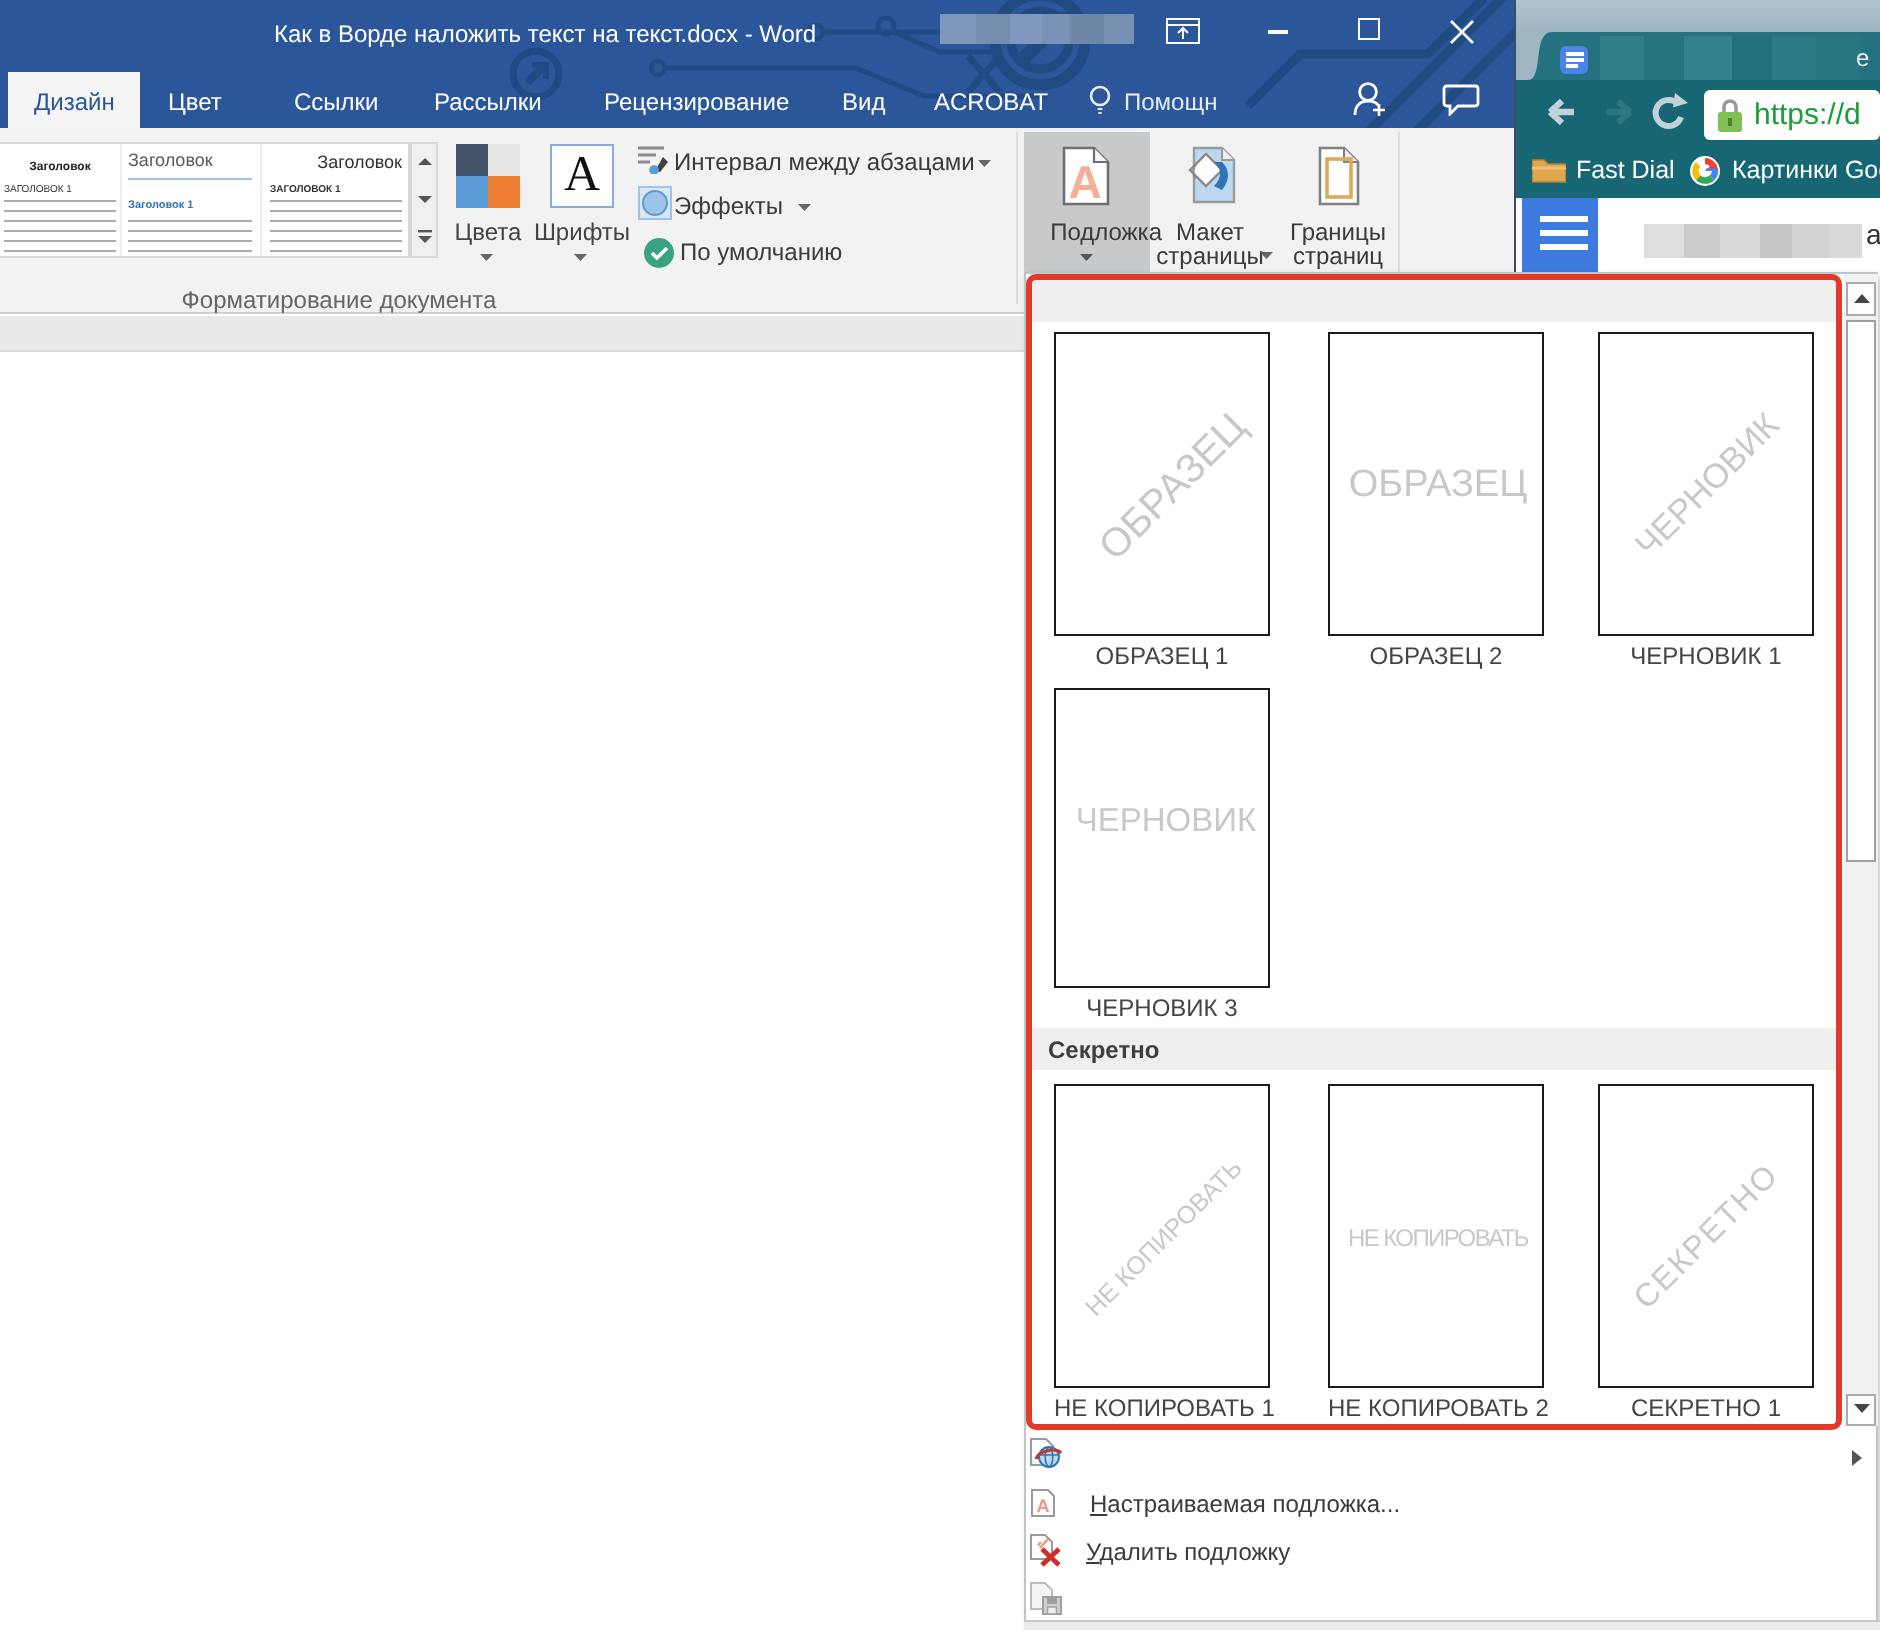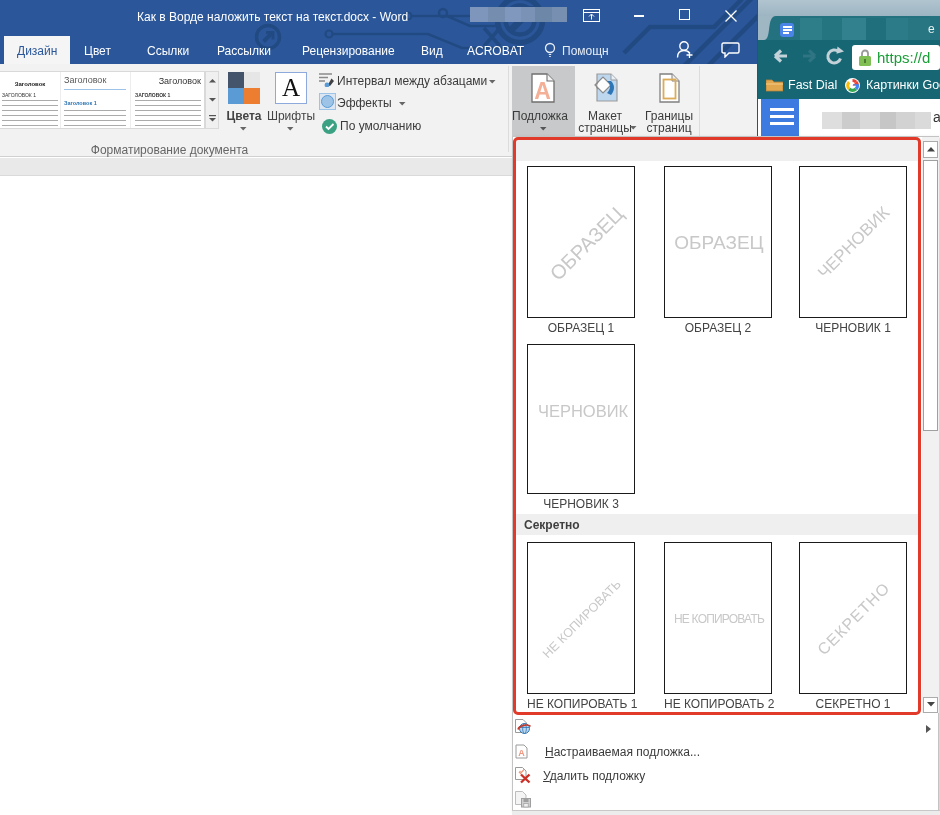--- a/index.html
+++ b/index.html
@@ -125,7 +125,7 @@
     <div class="abs" style="left:0;top:16px;width:16px;height:16px;background:#5b9bd5;"></div>
     <div class="abs" style="left:16px;top:16px;width:16px;height:16px;background:#ed7d31;"></div>
   </div>
-  <div class="abs" style="left:212px;top:109px;width:64px;text-align:center;font-size:12px;color:#444;font-weight:bold;">Цвета</div>
+  <div class="abs" style="left:212px;top:109px;width:64px;text-align:center;font-size:12px;color:#444;">Цвета</div>
   <svg class="abs" style="left:240px;top:127px;" width="7" height="4">
       <path d="M0,0 L6.5,0 L3.2,3.5 Z" fill="#666"></path>
     </svg>

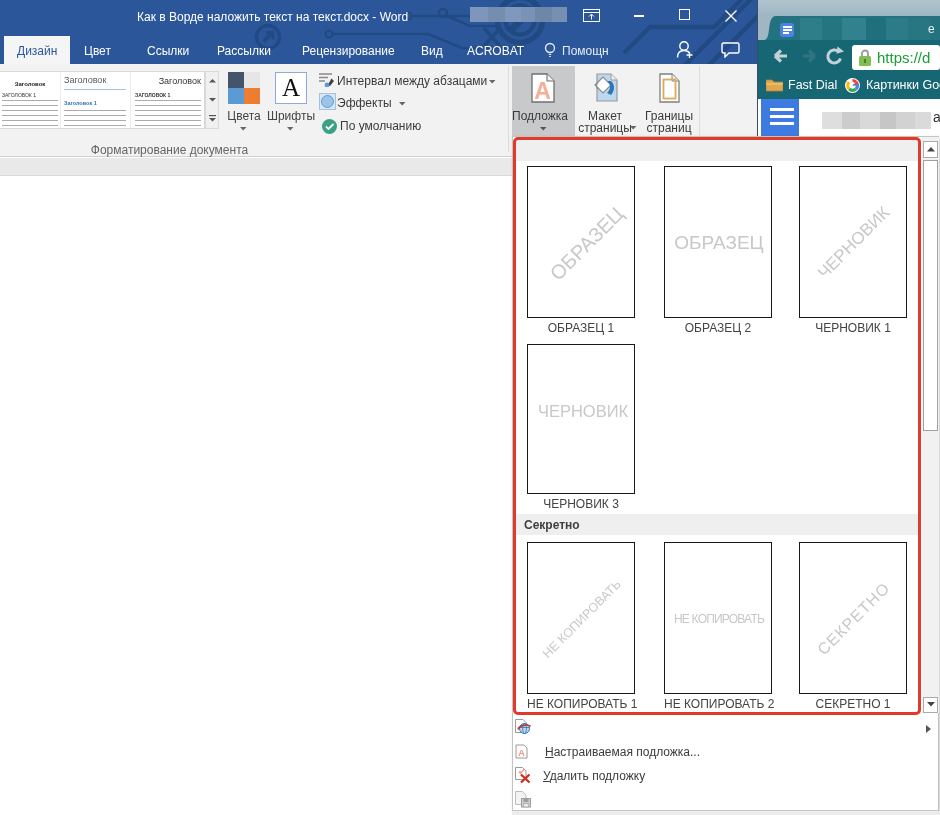--- a/index.html
+++ b/index.html
@@ -169,7 +169,7 @@
     <path d="M16,1 L16,8 L23,8" fill="#f4f4f4" stroke="#6f6f6f" stroke-width="1.1"></path>
     <text x="11.5" y="26" font-size="23" font-weight="bold" fill="#f4b096" text-anchor="middle" font-family="Liberation Sans">A</text>
   </svg>
-  <div class="abs" style="left:512px;top:109px;width:69px;text-align:left;font-size:12px;color:#3b3b3b;">Подложка</div>
+  <div class="abs" style="left:512px;top:109px;width:69px;text-align:right;font-size:12px;color:#3b3b3b;">Подложка</div>
   <svg class="abs" style="left:540px;top:127px;" width="7" height="4">
       <path d="M0,0 L6.5,0 L3.2,3.5 Z" fill="#555"></path>
     </svg>

